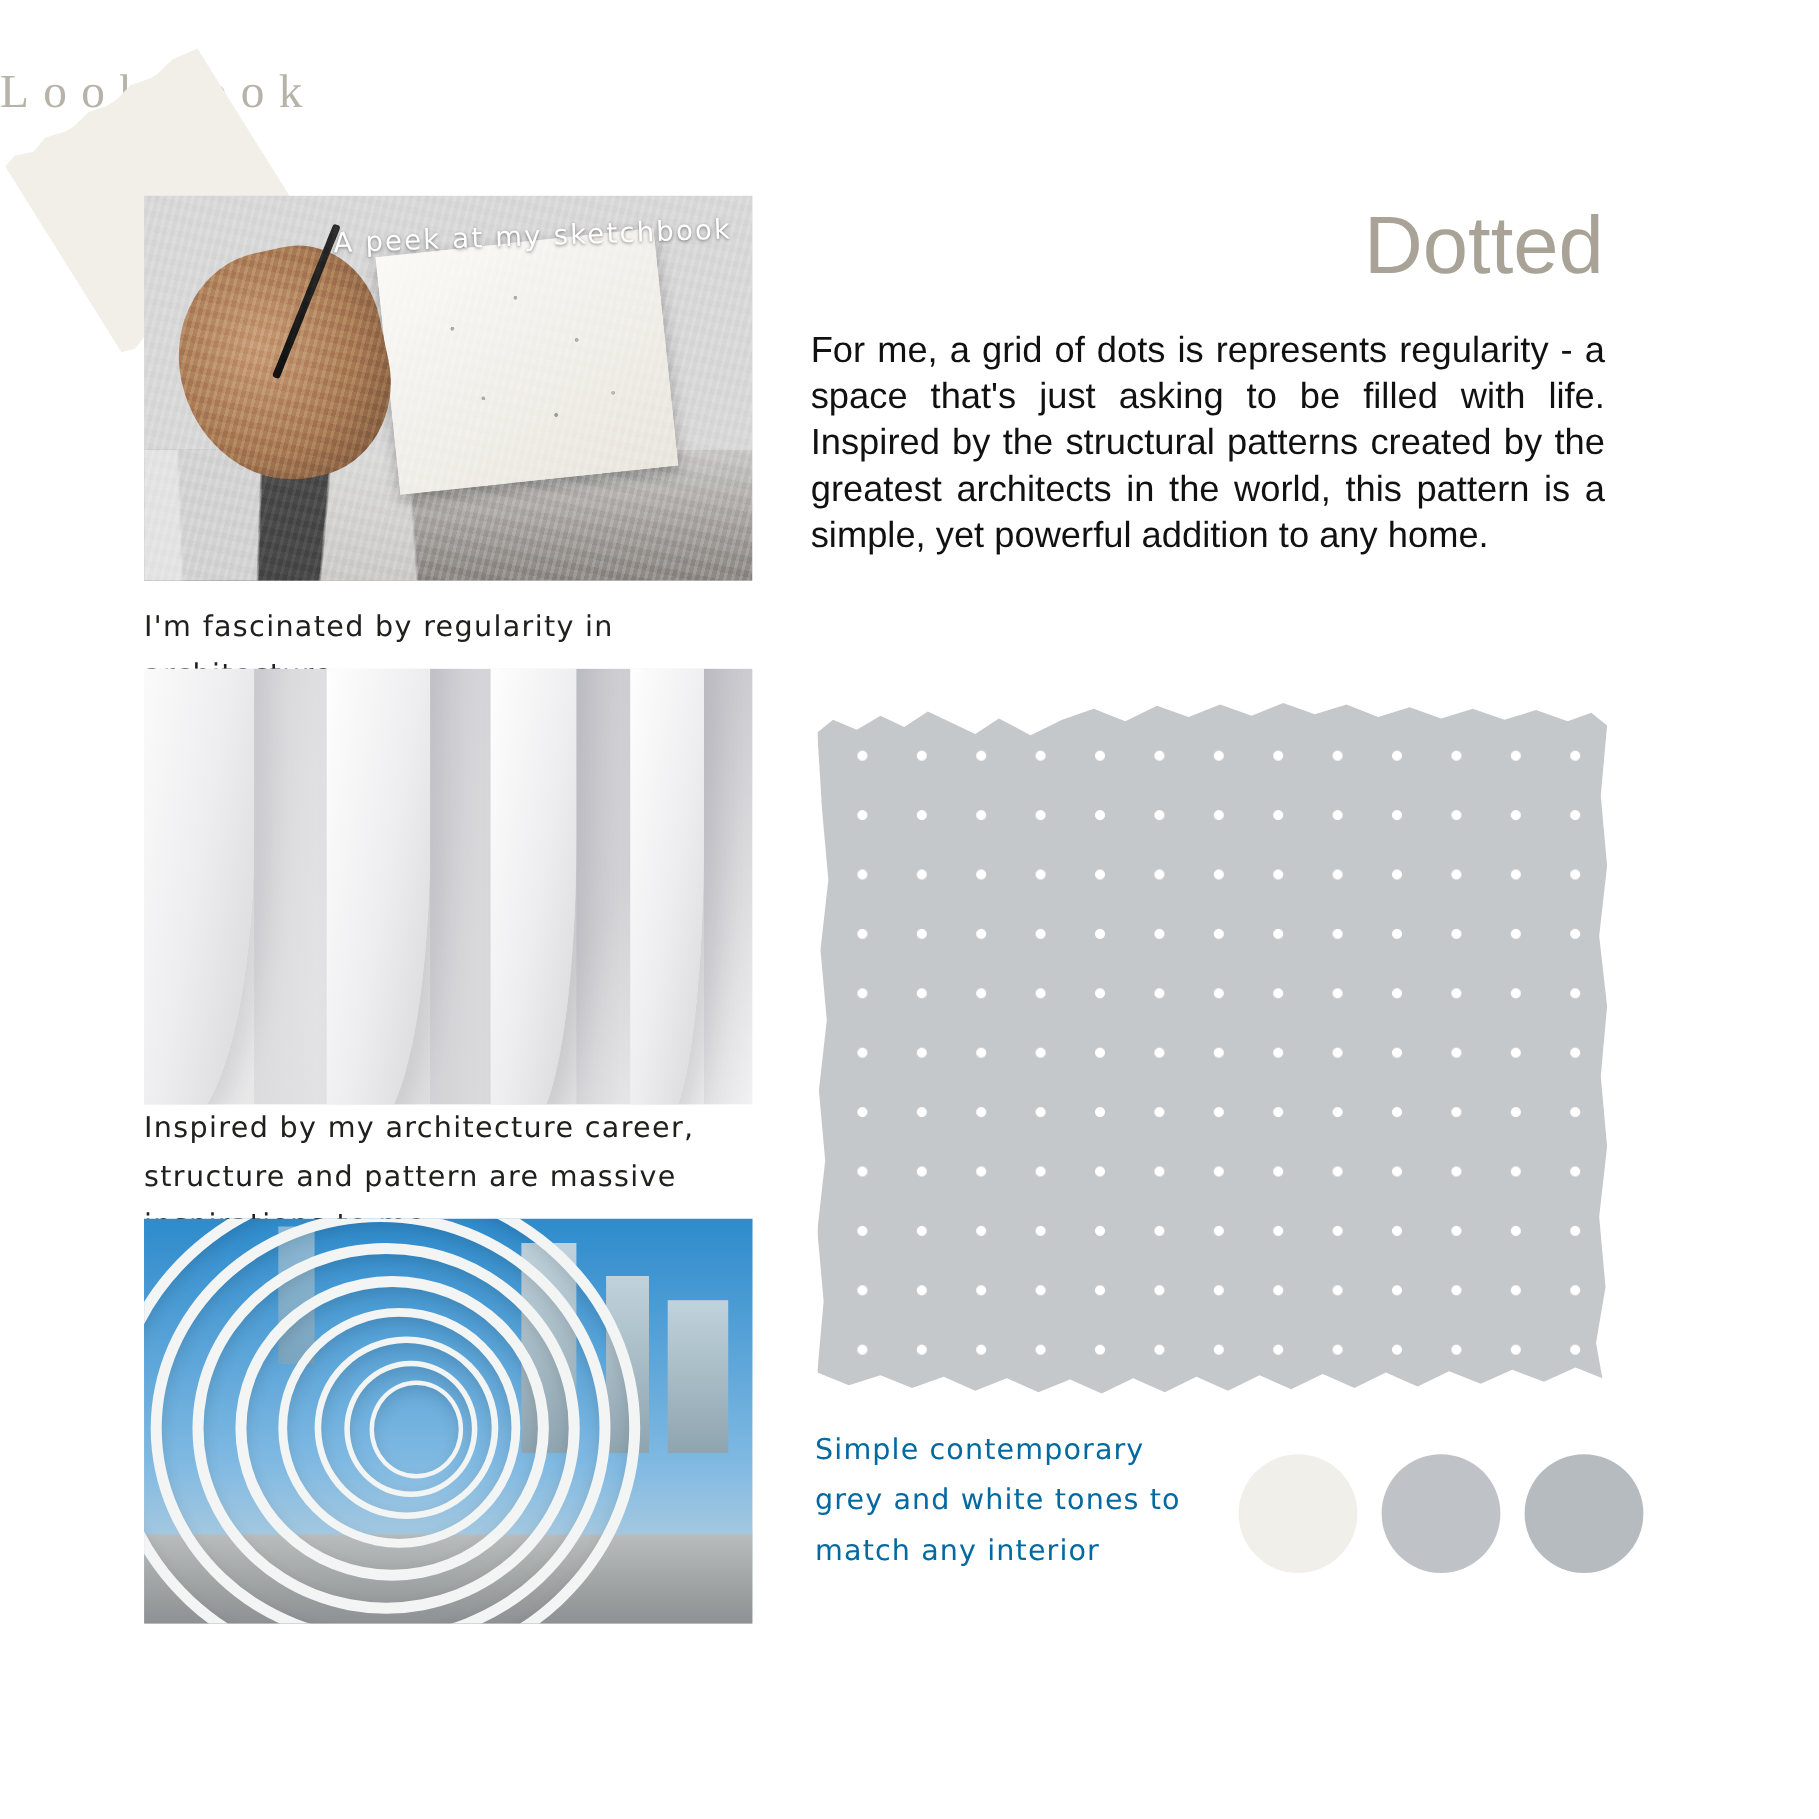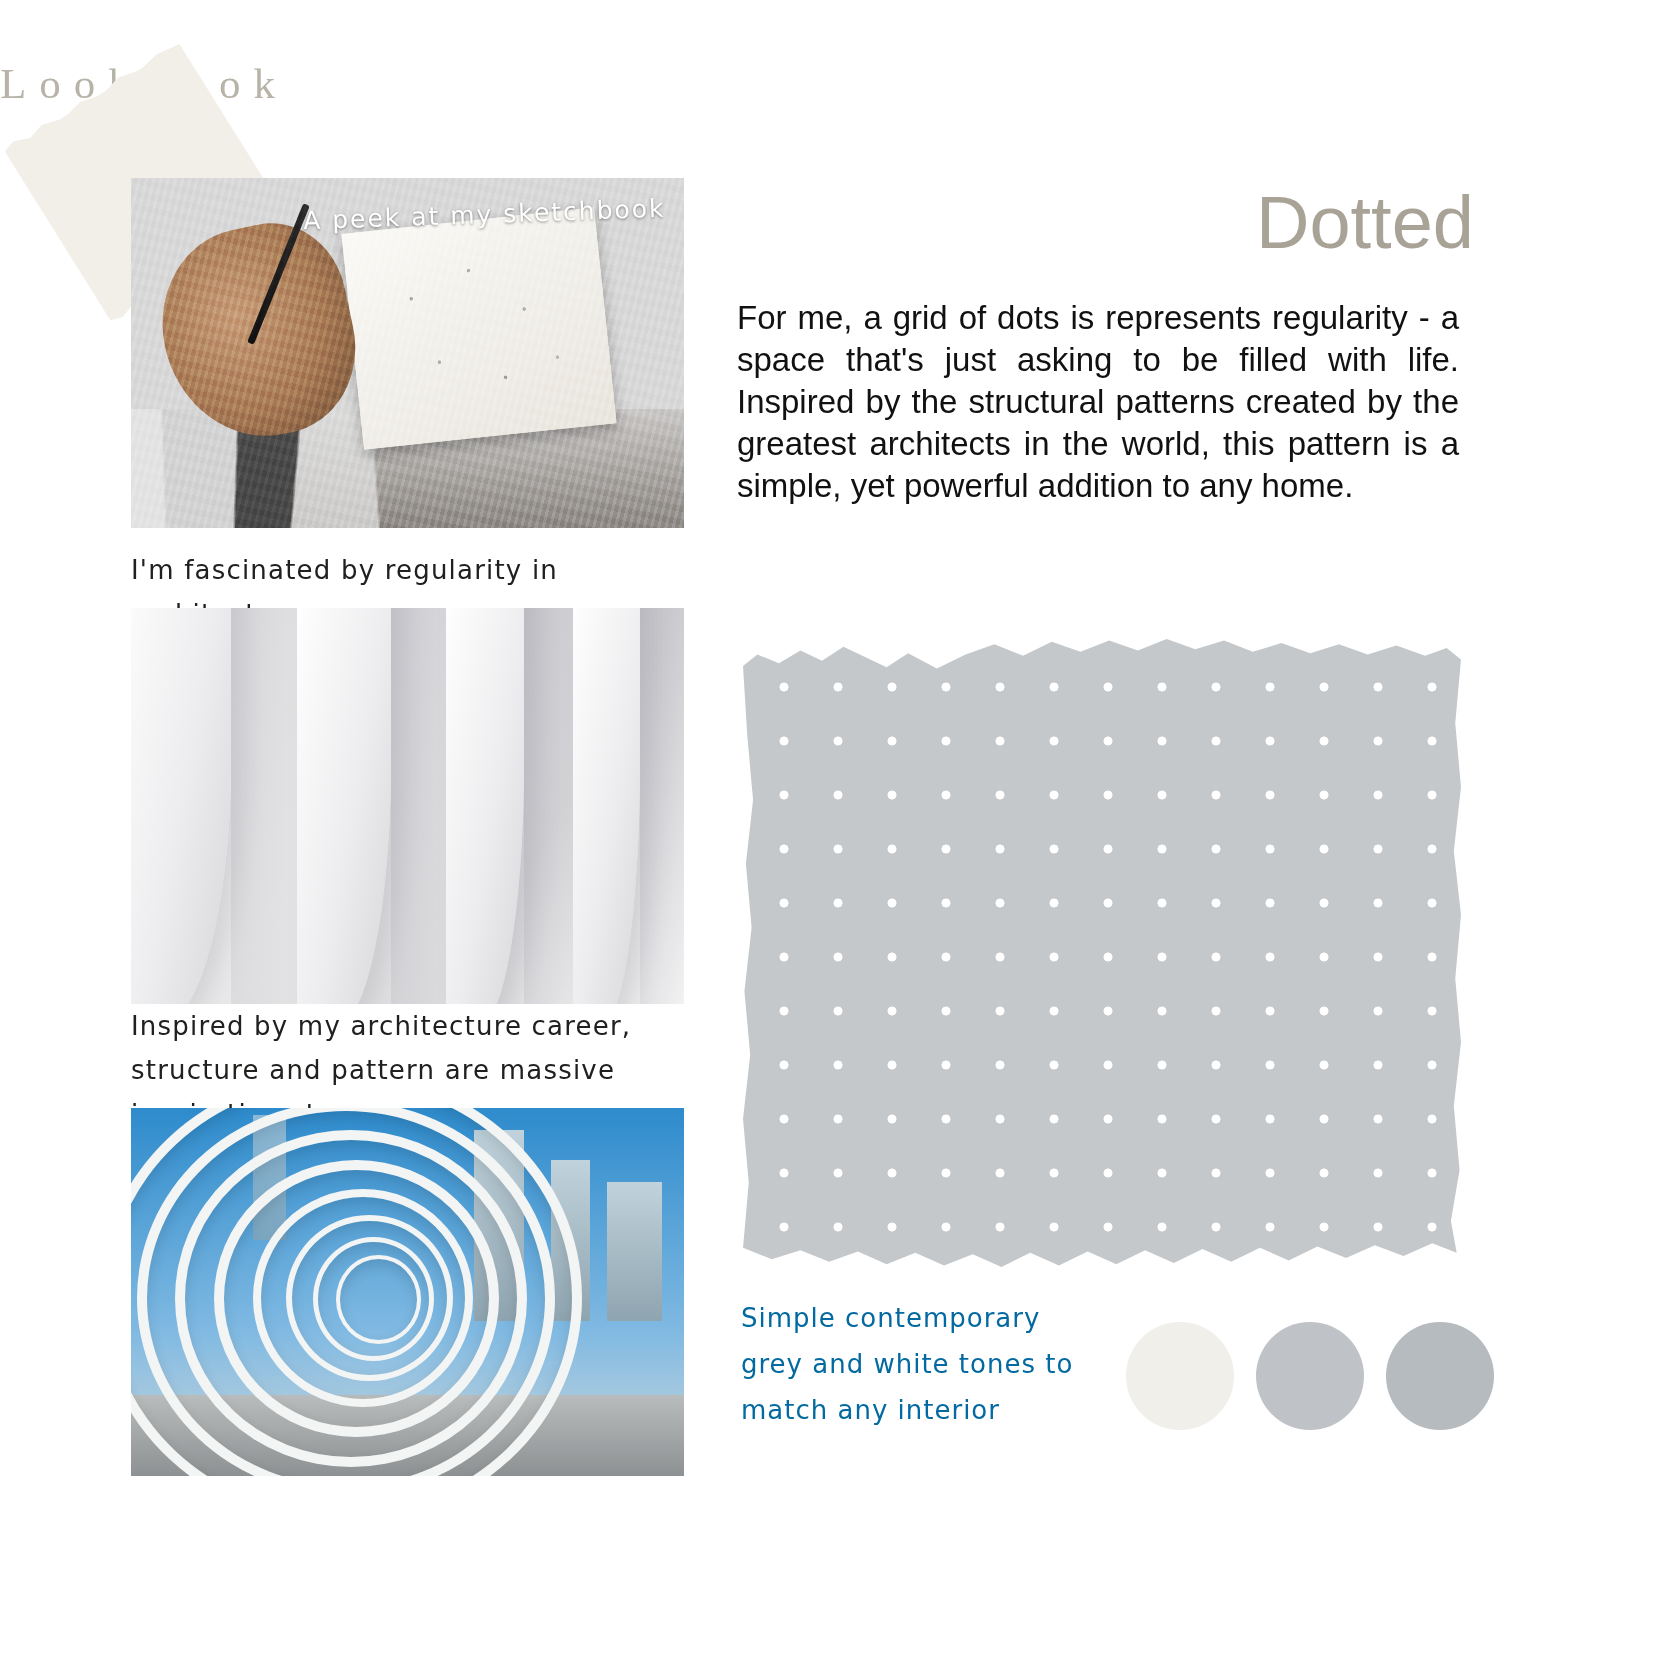--- a/index.html
+++ b/index.html
@@ -181,7 +181,7 @@
   
   .headline {
     position: absolute;
-    right: 180px;
+    right: 196px;
     top: 180px;
     font-size: 74px;
     color: #a8a396;

